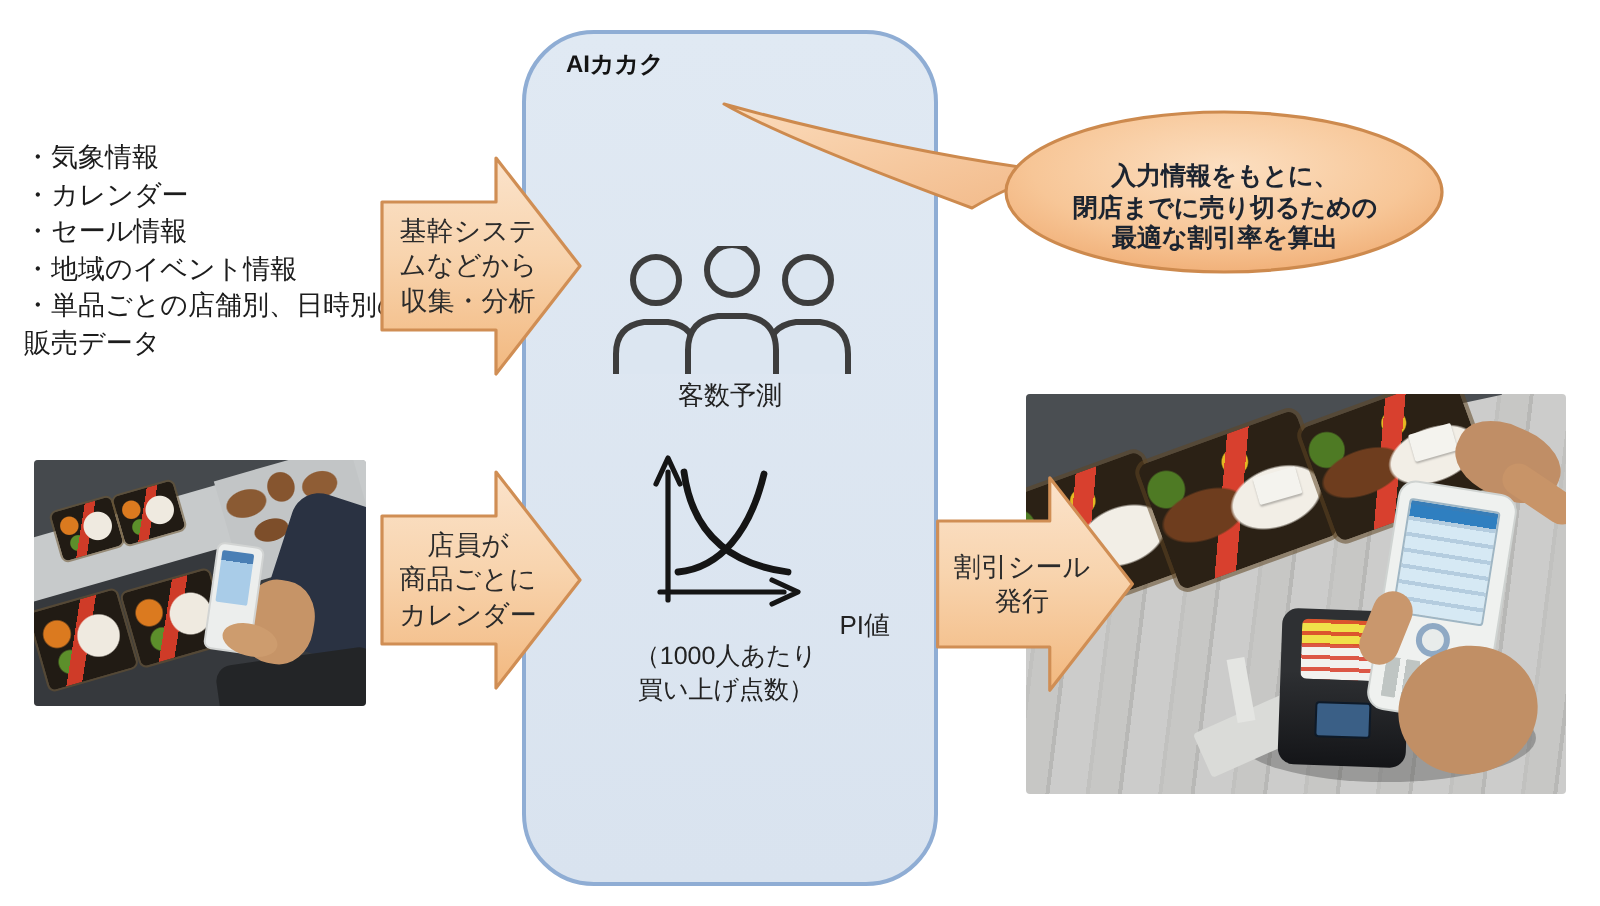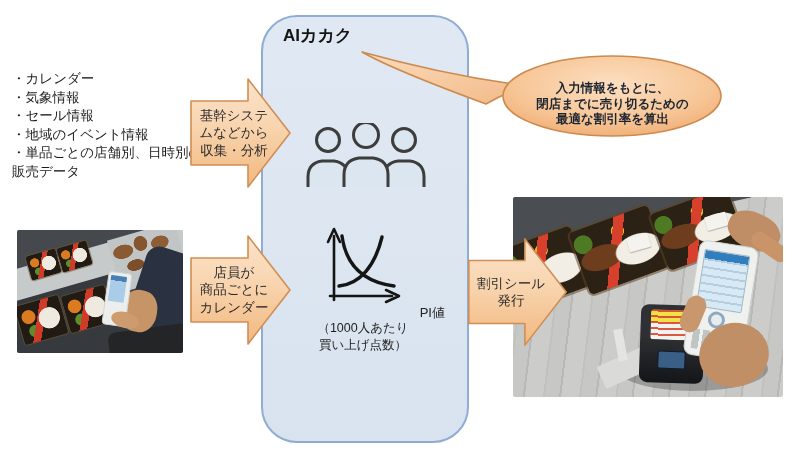--- a/index.html
+++ b/index.html
@@ -25,7 +25,7 @@
     background:linear-gradient(180deg,#e0e9f3 0%,#d9e3ef 100%);
     border:2px solid #8fadd4;border-radius:36px;box-sizing:border-box;
   }
-  .ai-title{position:absolute;left:283px;top:24px;z-index:3;font-size:17px;font-weight:bold;color:#141414;text-align:right;}
+  .ai-title{position:absolute;left:283px;top:24px;z-index:3;font-size:12px;font-weight:bold;color:#141414;text-align:right;}
   .people-svg{position:absolute;left:304px;top:123px;width:124px;height:64px;z-index:3;}
   .people-label{position:absolute;left:261px;top:189px;width:208px;text-align:center;font-size:13px;color:#222;z-index:3;}
   .chart-svg{position:absolute;left:318px;top:224px;width:88px;height:82px;z-index:3;}

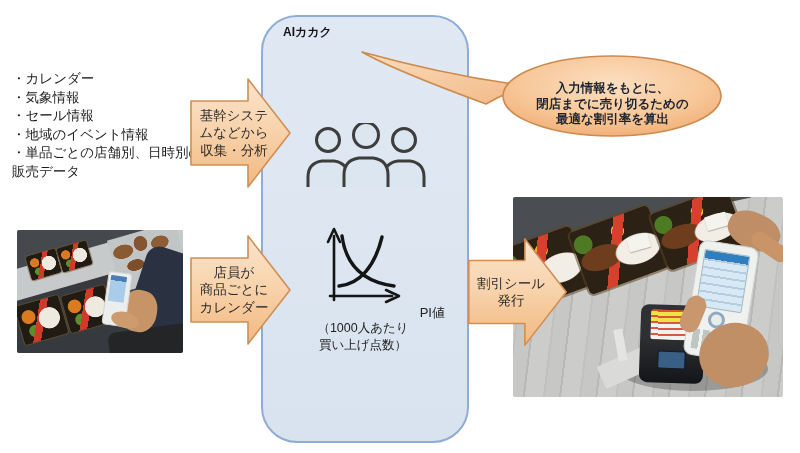--- a/index.html
+++ b/index.html
@@ -110,8 +110,8 @@
 <div id="canvas">
 
   <div class="input-list">
+    <div>・気象情報</div>
     <div>・カレンダー</div>
-    <div>・気象情報</div>
     <div>・セール情報</div>
     <div>・地域のイベント情報</div>
     <div>・単品ごとの店舗別、日時別の販売データ</div>

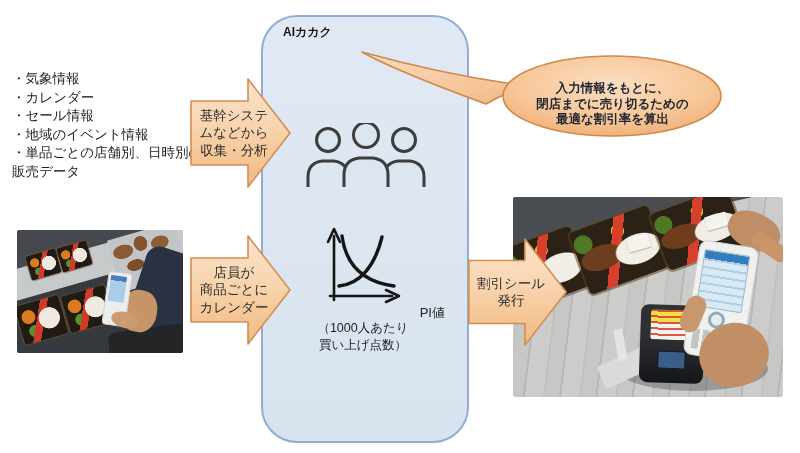--- a/index.html
+++ b/index.html
@@ -130,6 +130,7 @@
       <circle cx="62" cy="12" r="12.5"></circle>
     </g>
   </svg>
+  <div class="people-label">客数予測</div>
 
   <svg class="chart-svg" viewBox="0 0 88 82">
     <g stroke="#151515" fill="none" stroke-linecap="round" stroke-linejoin="round">

